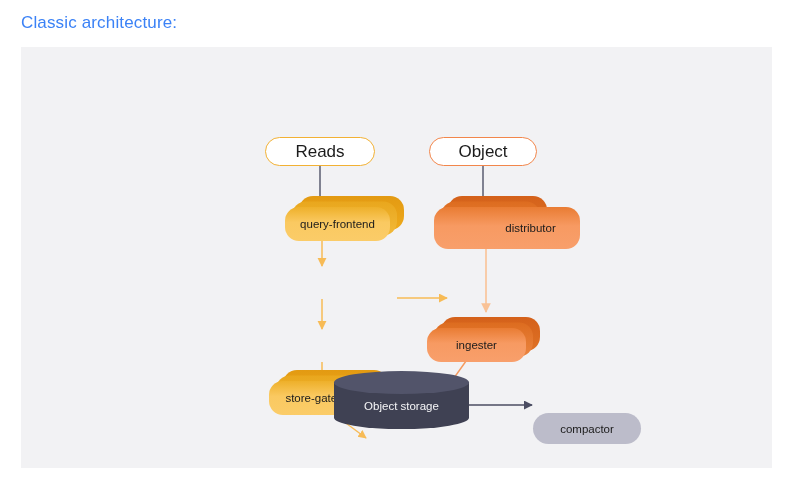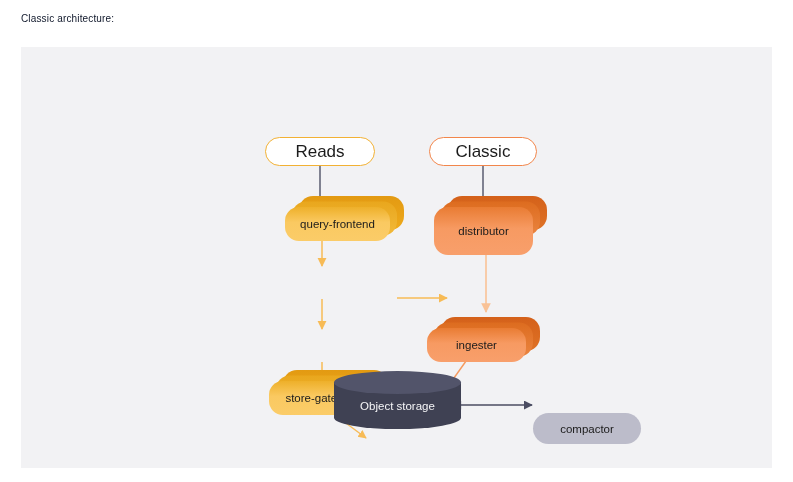--- a/index.html
+++ b/index.html
@@ -20,8 +20,8 @@
     position: absolute;
     left: 21px;
     top: 13px;
-    font-size: 10px;
-    color: #0f172a;
+    font-size: 17px;
+    color: #3b82f6;
     letter-spacing: 0.15px;
     white-space: nowrap;
   }

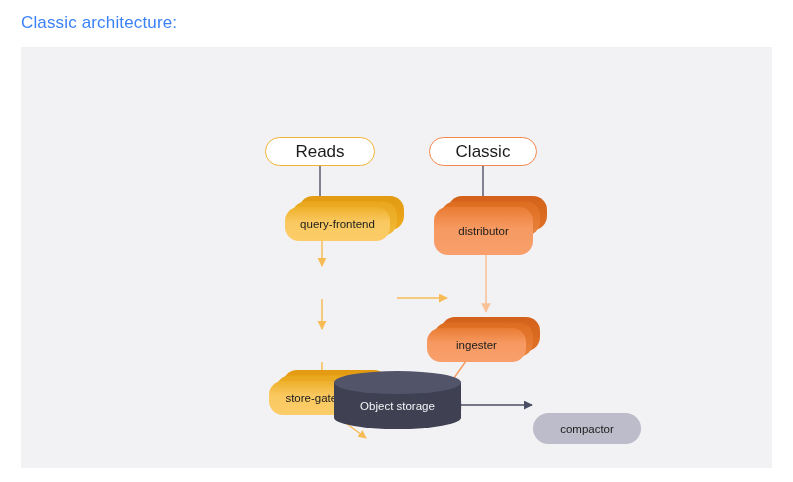--- a/index.html
+++ b/index.html
@@ -206,7 +206,7 @@
   </div>
 
   <div class="entry-pill writes" style="left:408px; top:90px; width:108px;">
-    <span>Classic</span>
+    <span>Object</span>
   </div>
 
   <div class="service-node amber" style="left:248px; top:160px; width:105px; height:34px;margin-left:16px;">

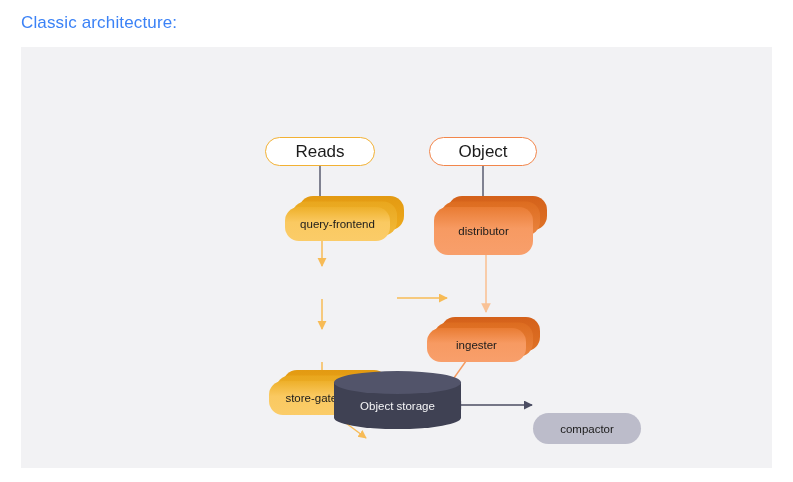--- a/index.html
+++ b/index.html
@@ -230,7 +230,7 @@
   <div class="service-node orange" style="left:413px; top:160px; width:99px; height:34px;">
     <div class="layer back2" style="width:99px;height:34px;"></div>
     <div class="layer back1" style="width:99px;height:34px;"></div>
-    <div class="layer front" style="width:99px;height:48px;">
+    <div class="layer front" style="width:99px;height:42px;padding-left:47px;">
       <span>distributor</span>
     </div>
   </div>

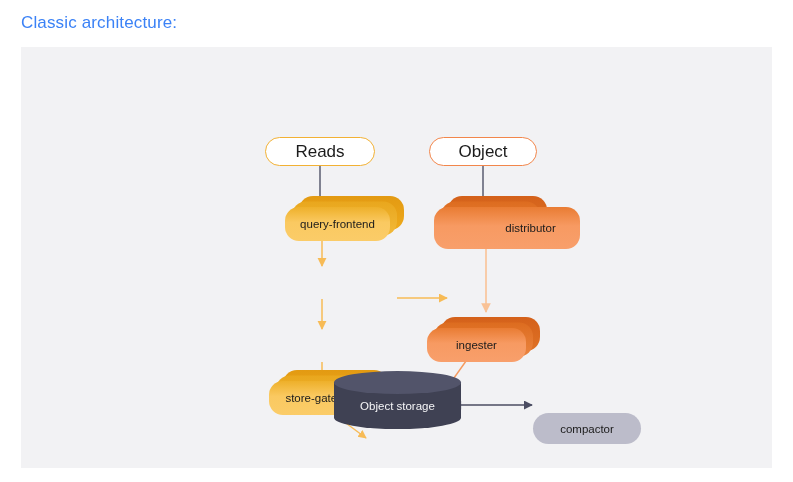--- a/index.html
+++ b/index.html
@@ -103,6 +103,7 @@
   #object-storage {
     position: absolute;
     z-index: 6;
+    padding-left: 8px;
   }
   #object-storage .cyl-body {
     position: absolute;

